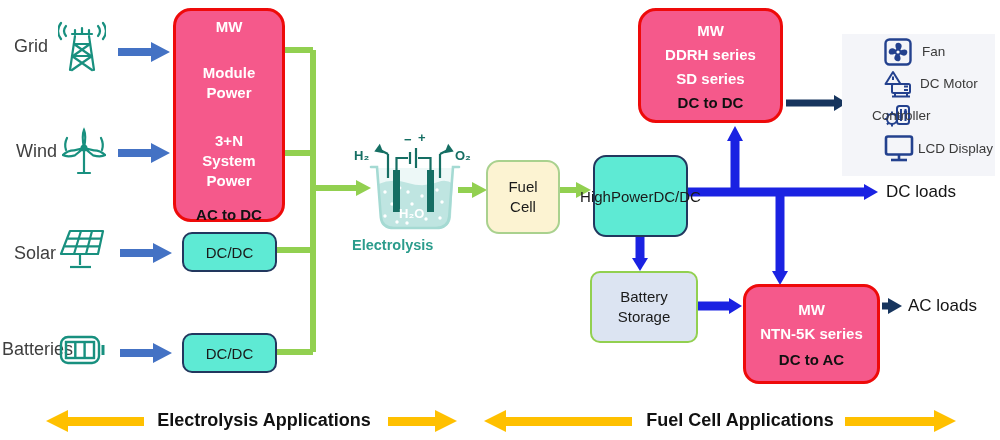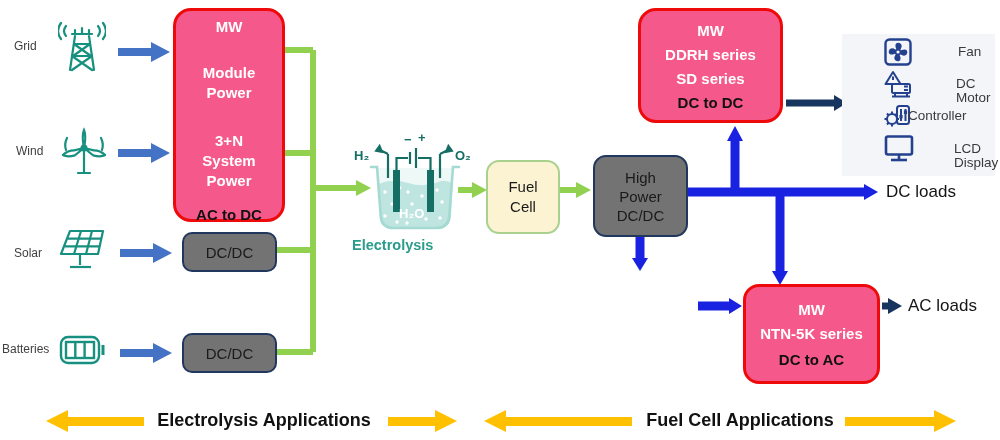--- a/index.html
+++ b/index.html
@@ -7,7 +7,7 @@
          font-family:"Liberation Sans", sans-serif;overflow:hidden;}
   .abs{position:absolute;}
   svg{display:block;}
-  .src-label{position:absolute;color:#3f3f3f;font-size:12px;line-height:16px;}
+  .src-label{position:absolute;color:#3f3f3f;font-size:18px;line-height:16px;}
   .pink-box{position:absolute;background:#F5598B;border:3px solid #EE0A0A;border-radius:18px;
             color:#fff;font-weight:bold;text-align:center;box-sizing:border-box;
             display:flex;flex-direction:column;align-items:center;font-size:15px;line-height:20px;}

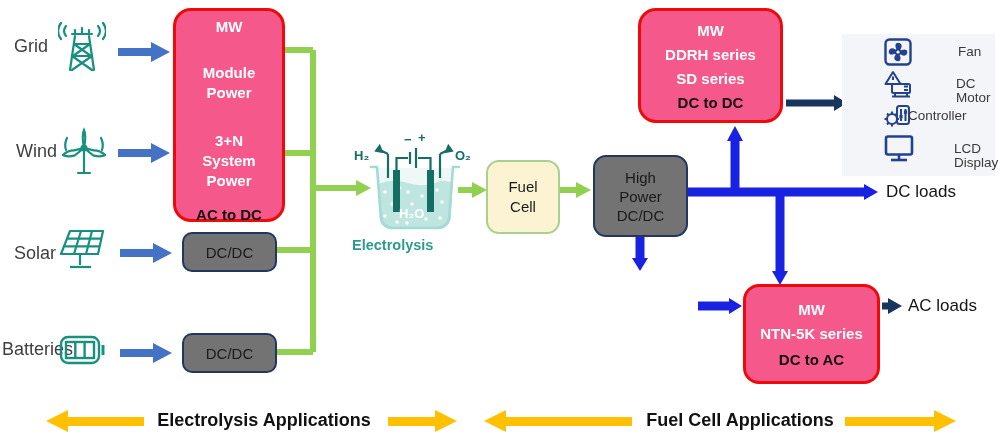--- a/index.html
+++ b/index.html
@@ -22,7 +22,7 @@
             box-sizing:border-box;display:flex;flex-direction:column;align-items:center;
             justify-content:center;color:#1a1a1a;font-size:15px;line-height:20px;}
   .loads-panel{position:absolute;left:842px;top:34px;width:153px;height:142px;background:#F4F5F9;}
-  .load-label{position:absolute;color:#3a3a3a;font-size:13.5px;line-height:14px;margin-left:36px;}
+  .load-label{position:absolute;color:#3a3a3a;font-size:13.5px;line-height:14px;}
   .loads-text{position:absolute;color:#141414;font-size:17px;line-height:18px;}
   .caption{position:absolute;color:#2B9C8C;font-weight:bold;font-size:14.5px;text-align:left;}
   .footer-label{position:absolute;color:#111;font-weight:bold;font-size:18px;text-align:center;}

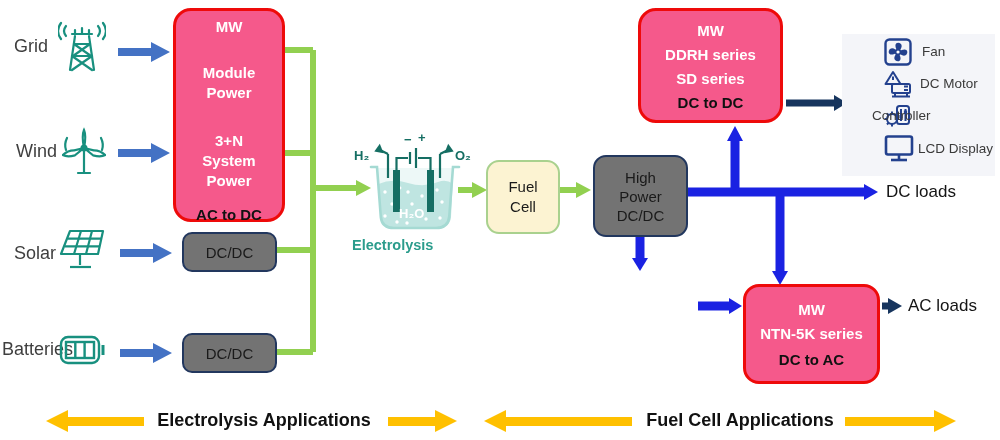--- a/index.html
+++ b/index.html
@@ -12,8 +12,8 @@
             color:#fff;font-weight:bold;text-align:center;box-sizing:border-box;
             display:flex;flex-direction:column;align-items:center;font-size:15px;line-height:20px;}
   .pink-box .dark{color:#111;}
-  .plain-box{position:absolute;background:#737373;border:2px solid #22375E;border-radius:10px;
-             box-sizing:border-box;display:flex;flex-direction:column;align-items:center;
+  .plain-box{position:absolute;background:#5eead4;border:2px solid #22375E;border-radius:10px;
+             box-sizing:border-box;display:flex;flex-direction:row;align-items:center;
              justify-content:center;color:#1a1a1a;font-size:15px;line-height:19px;text-align:right;}
   .fuel-box{position:absolute;background:#FCF3D2;border:2px solid #A9D18E;border-radius:13px;
             box-sizing:border-box;display:flex;flex-direction:column;align-items:center;

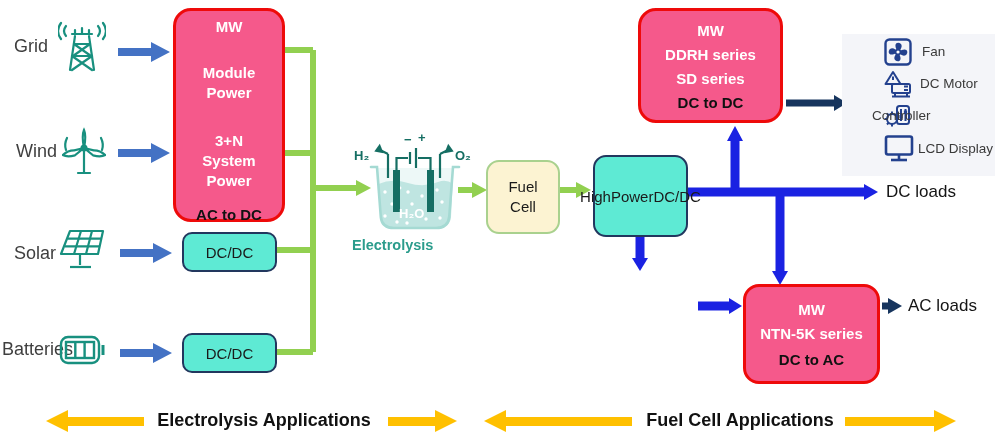--- a/index.html
+++ b/index.html
@@ -232,6 +232,10 @@
     <div>DC/DC</div>
   </div>
 
+  <div class="batt-box" style="left:590px;top:271px;width:108px;height:72px;">
+    <div>Battery</div>
+    <div>Storage</div>
+  </div>
 
   <div class="pink-box" style="left:638px;top:8px;width:145px;height:115px;line-height:24px;">
     <div style="margin-top:8px;">MW</div>

